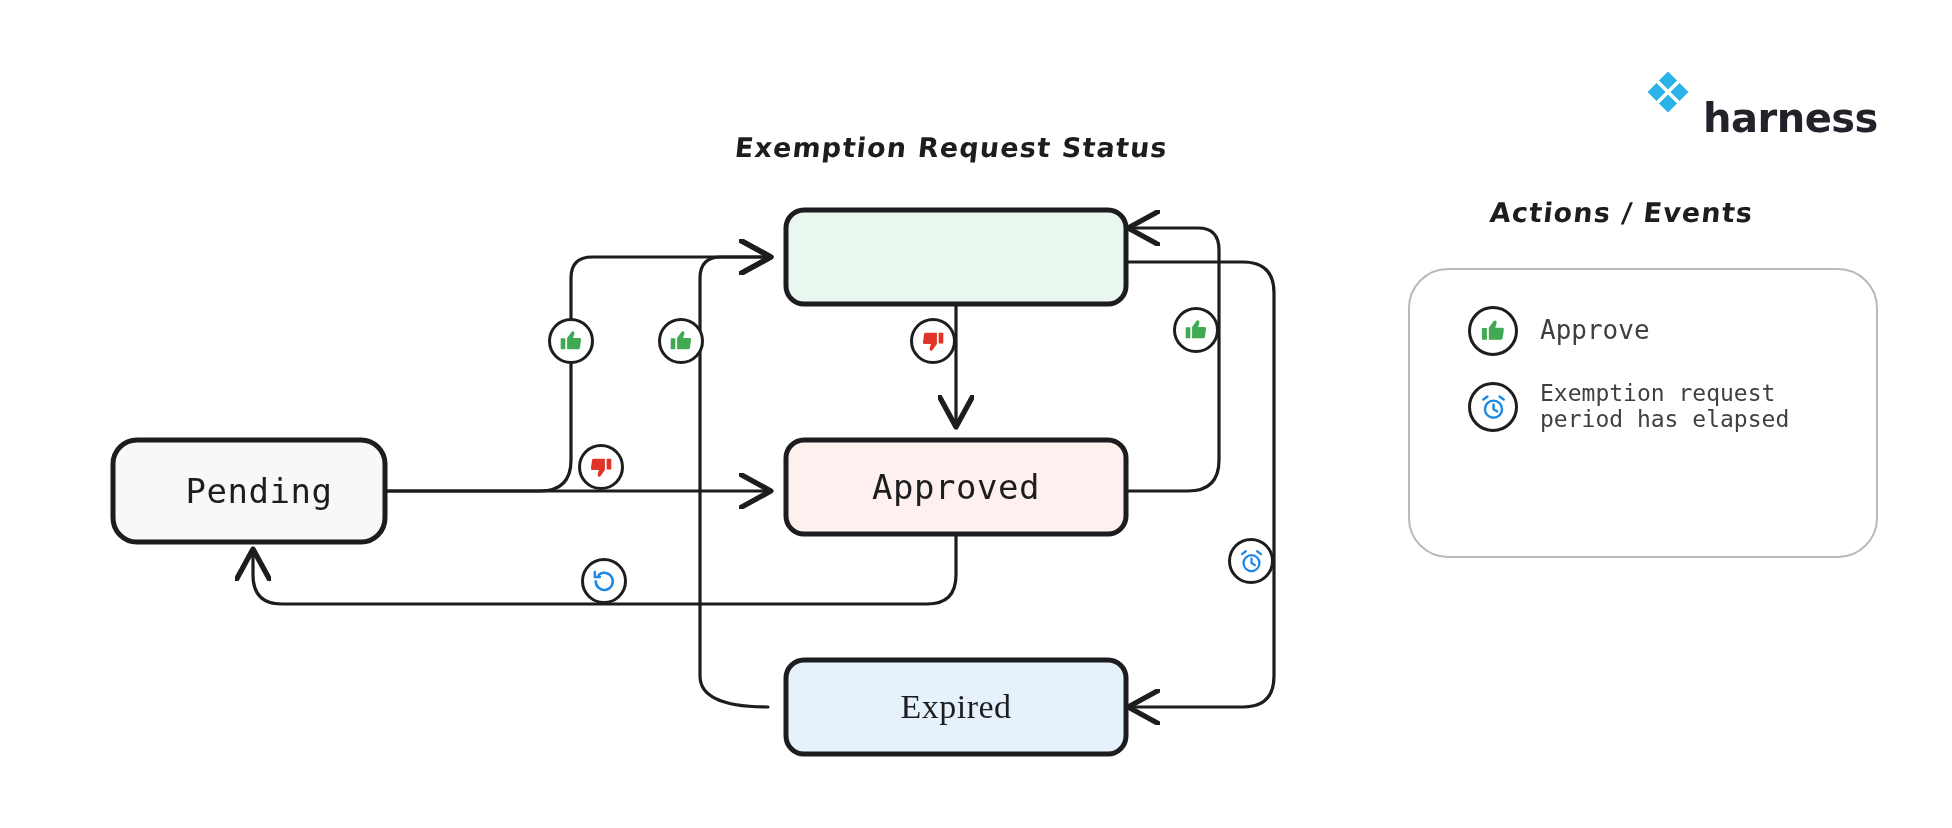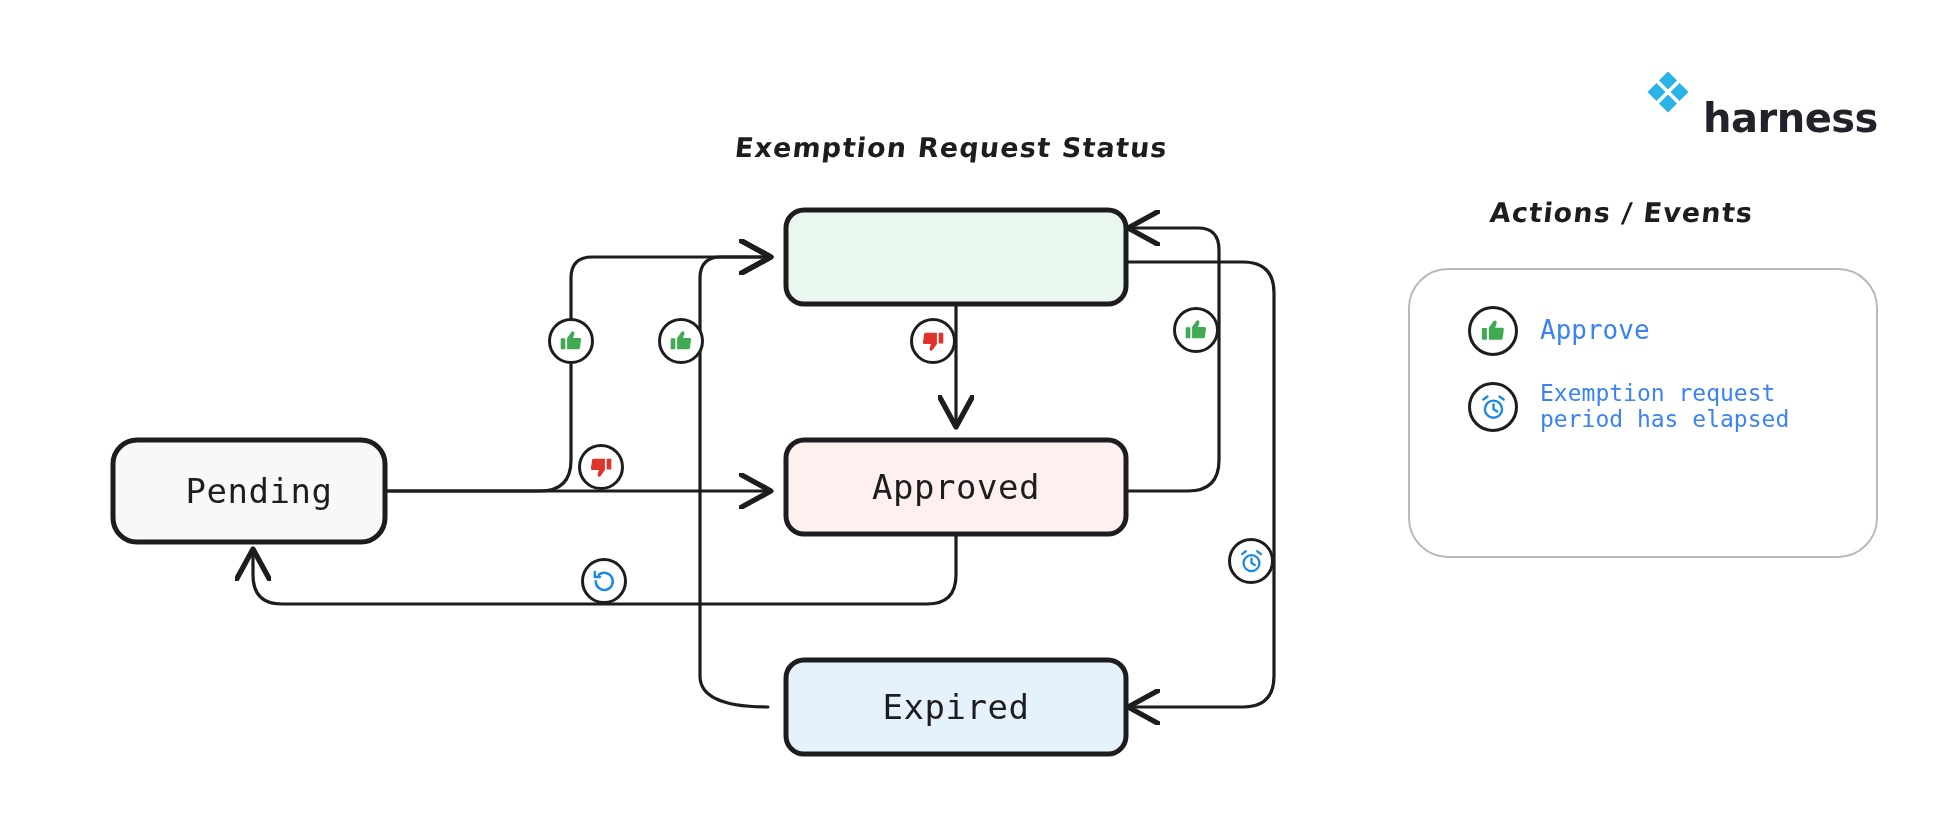--- a/index.html
+++ b/index.html
@@ -110,7 +110,7 @@
   .legend-text {
     font-family: "DejaVu Sans Mono", monospace;
     font-size: 26px;
-    color: #3b82f6;
+    color: #404040;
     line-height: 1.12;
     white-space: pre-line;
   }

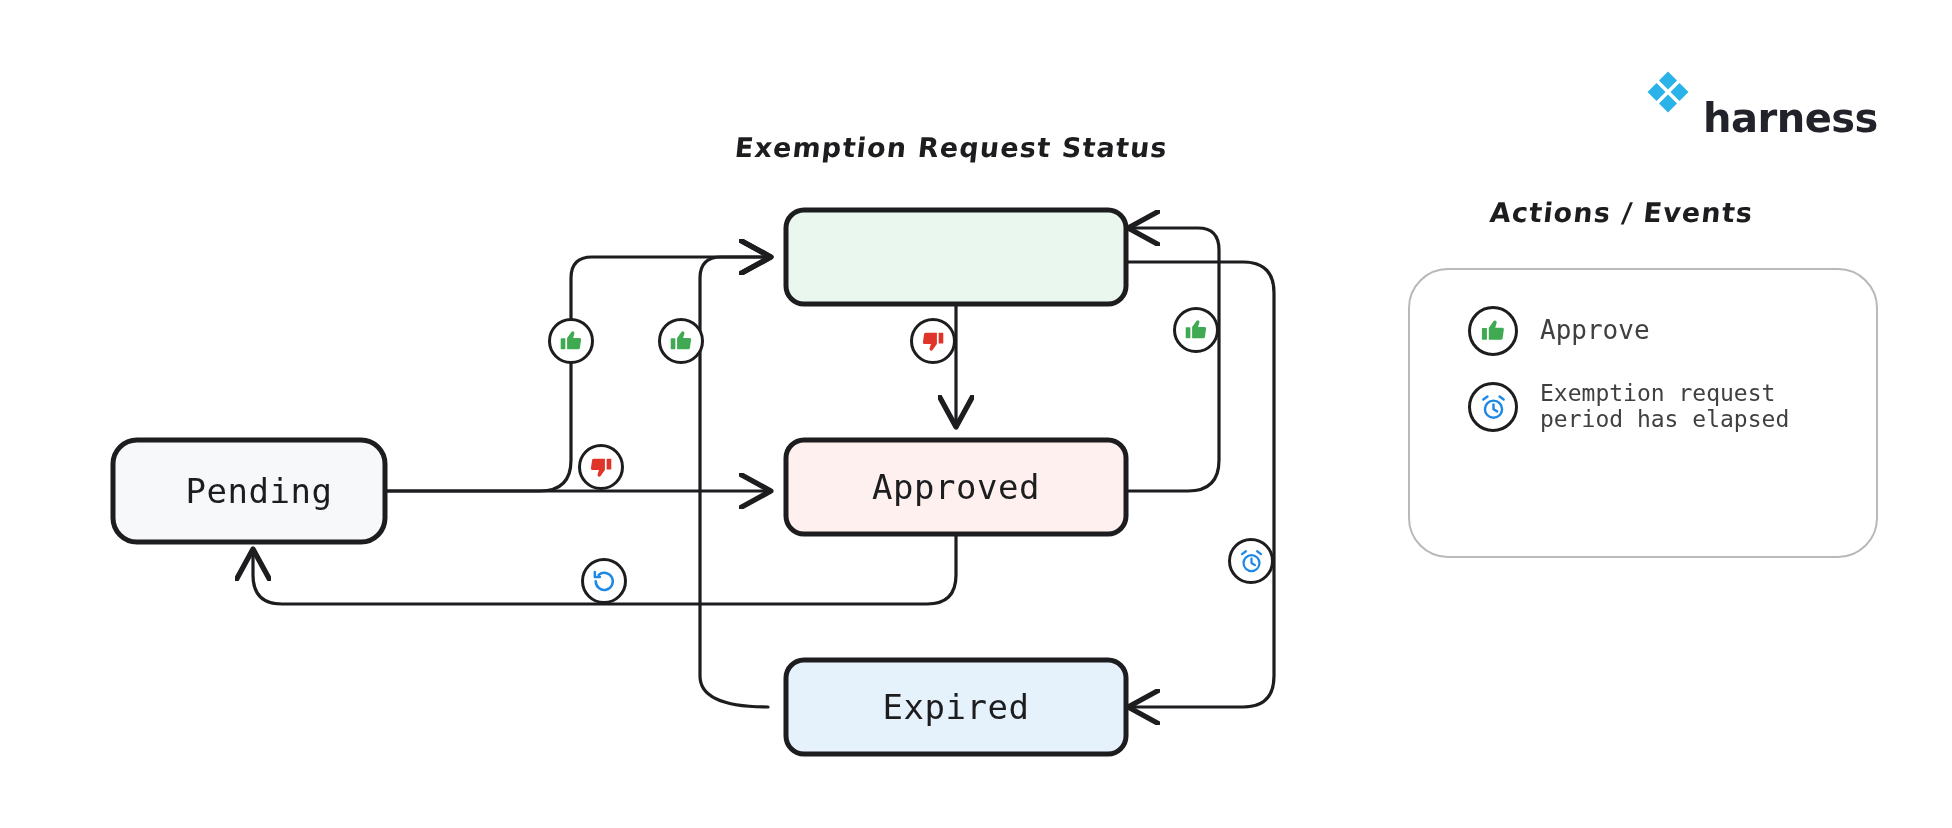--- a/index.html
+++ b/index.html
@@ -187,7 +187,7 @@
 
   <div class="node-label" style="left:123px; top:440px; width:272px; height:102px; display:flex; align-items:center; justify-content:center;">Pending</div>
   <div class="node-label" style="left:786px; top:440px; width:340px; height:94px; display:flex; align-items:center; justify-content:center;">Approved</div>
-  <div class="node-label" style="left:786px; top:660px; width:340px; height:94px; display:flex; align-items:center; justify-content:center;">Expired</div>
+  <div class="node-label" style="left:786px; top:660px; width:340px; height:94px; display:flex; align-items:center; justify-content:center;font-family:Liberation Serif, serif;">Expired</div>
 
   <div class="edge-badge" style="left:548px; top:318px;">
     <span>

